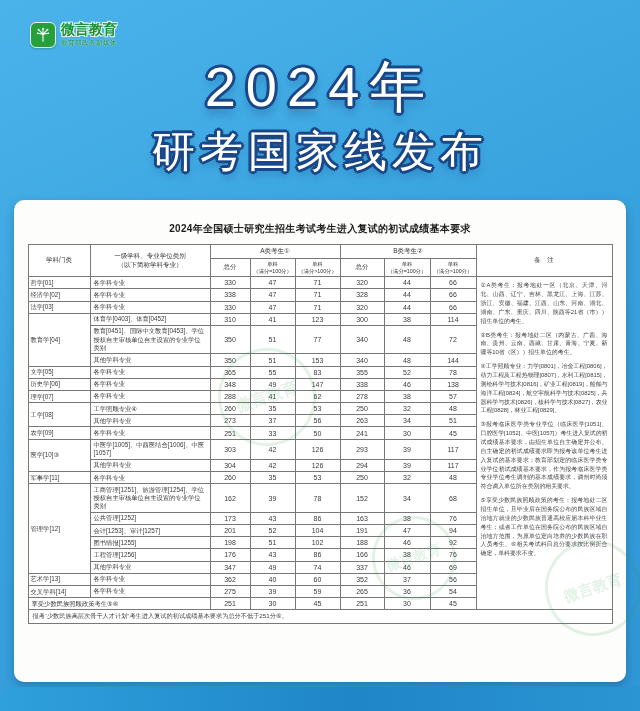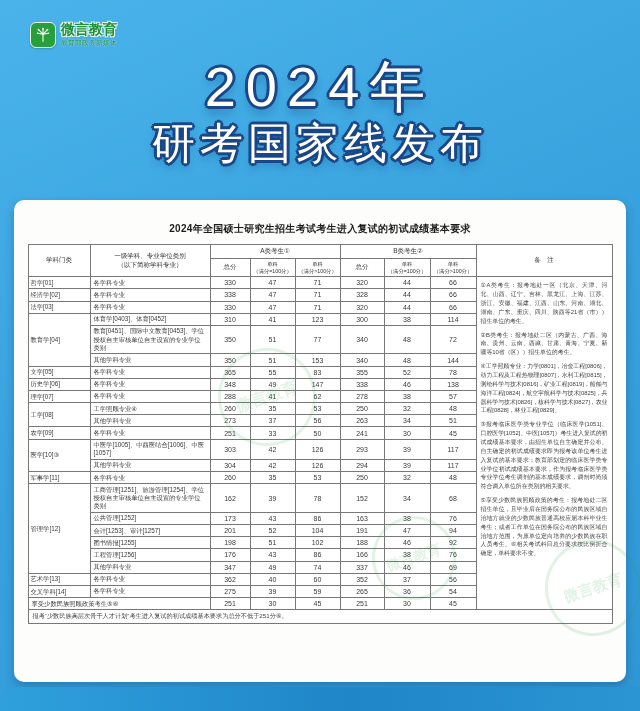--- a/index.html
+++ b/index.html
@@ -23,7 +23,7 @@
     text-shadow:-3px 0 0 #1a4787,3px 0 0 #1a4787,0 -3px 0 #1a4787,0 3px 0 #1a4787,
       -2px -2px 0 #1a4787,2px -2px 0 #1a4787,-2px 2px 0 #1a4787,2px 2px 0 #1a4787,
       0 7px 10px rgba(8,48,100,.38);}
-  .title-l2{font-size:43px;letter-spacing:5px;margin-top:4px;line-height:1.05;
+  .title-l2{font-size:43px;letter-spacing:5px;margin-top:12px;line-height:1.05;
     text-shadow:-3px 0 0 #1a4787,3px 0 0 #1a4787,0 -3px 0 #1a4787,0 3px 0 #1a4787,
       -2px -2px 0 #1a4787,2px -2px 0 #1a4787,-2px 2px 0 #1a4787,2px 2px 0 #1a4787,
       0 6px 9px rgba(8,48,100,.38);}

